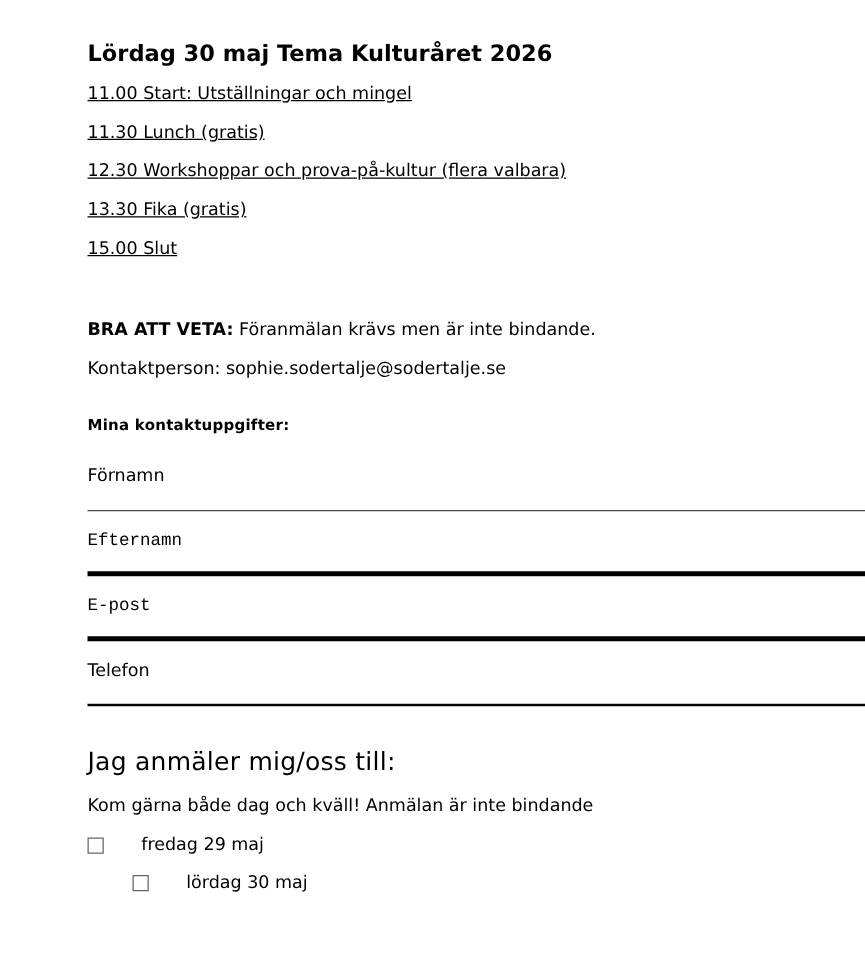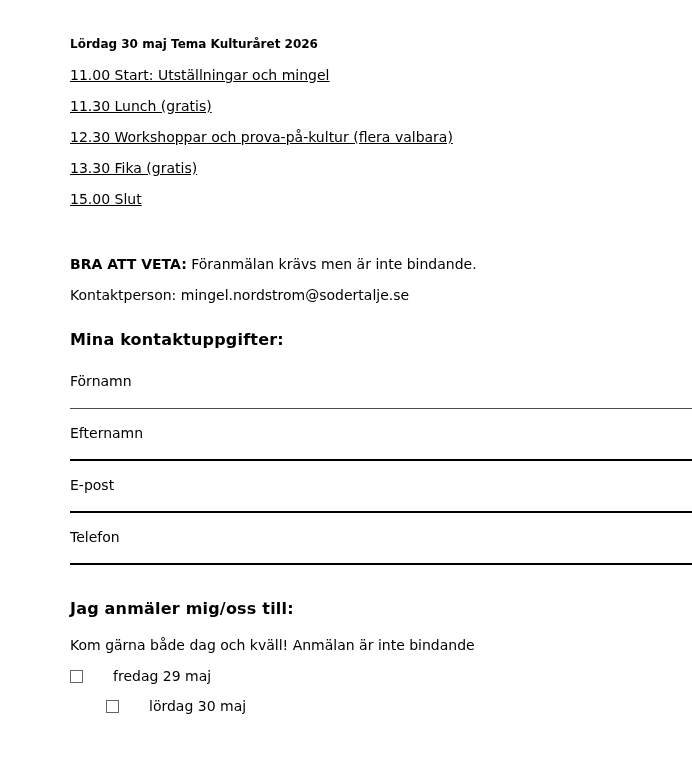--- a/index.html
+++ b/index.html
@@ -22,7 +22,7 @@
     padding: 36px 0 0 70px;
   }
   .schedule-heading {
-    font-size: 12px;
+    font-size: 18px;
     font-weight: bold;
     margin: 0;
     line-height: 16px;

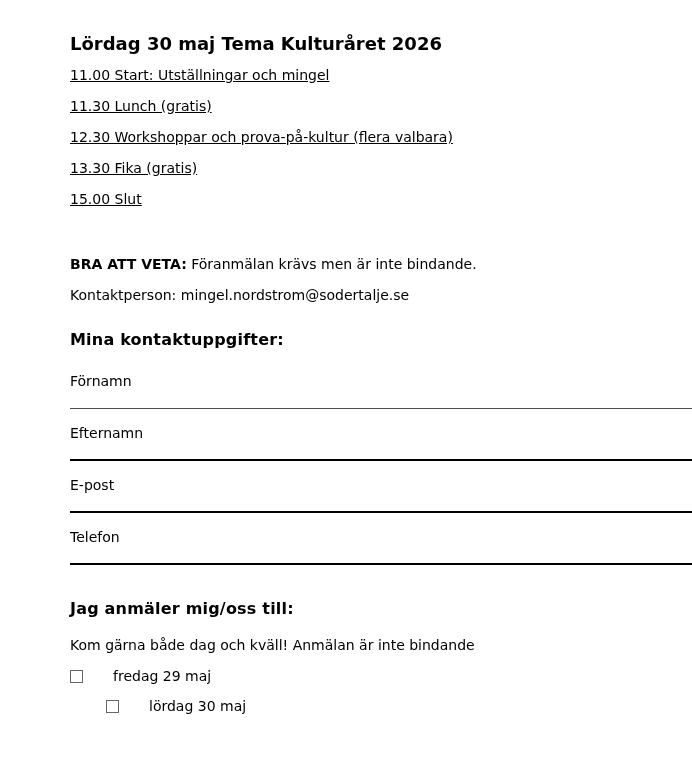--- a/index.html
+++ b/index.html
@@ -108,7 +108,7 @@
 
   <p class="info-line first"><b>BRA ATT VETA:</b> <span>Föranmälan krävs men är inte bindande.</span></p>
 
-  <p class="info-line">Kontaktperson: mingel.nordstrom@sodertalje.se</p>
+  <p class="info-line">Kontaktperson: sophie.sodertalje@sodertalje.se</p>
 
   <h2 class="section-heading">Mina kontaktuppgifter:</h2>
 

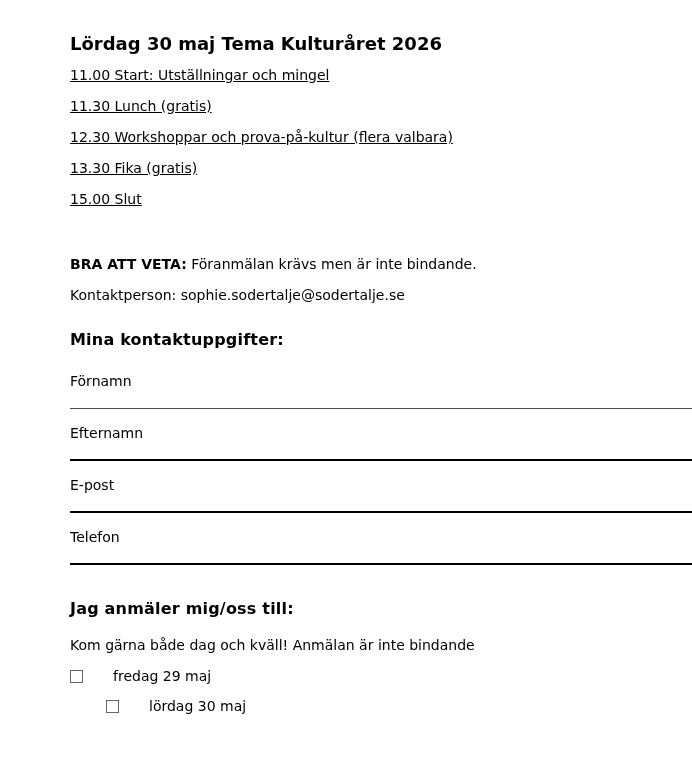--- a/index.html
+++ b/index.html
@@ -41,7 +41,7 @@
   }
   .info-line b { font-weight: bold; }
   .section-heading {
-    font-size: 16px;
+    font-size: 12px;
     font-weight: bold;
     margin: 28px 0 0 0;
     line-height: 18px;

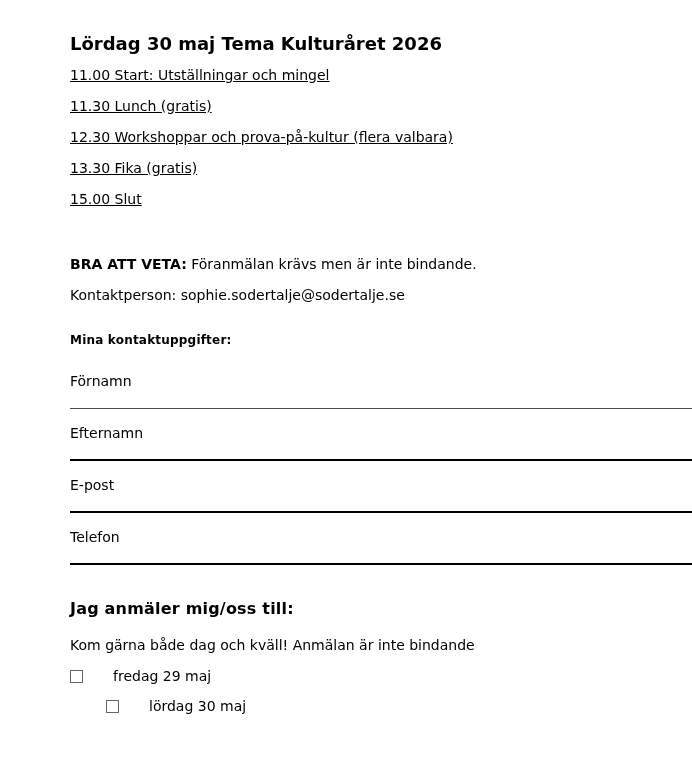--- a/index.html
+++ b/index.html
@@ -59,7 +59,7 @@
     line-height: 16px;
   }
   .field.u-dark  { border-bottom: 1px solid #4d4d4d; }
-  .field.u-gray  { border-bottom: 2px solid #000000; }
+  .field.u-gray  { border-bottom: 4px solid #000000; font-family: Liberation Mono, monospace; }
   .field.u-black { border-bottom: 2px solid #000000; }
   .register-heading {
     font-size: 16px;

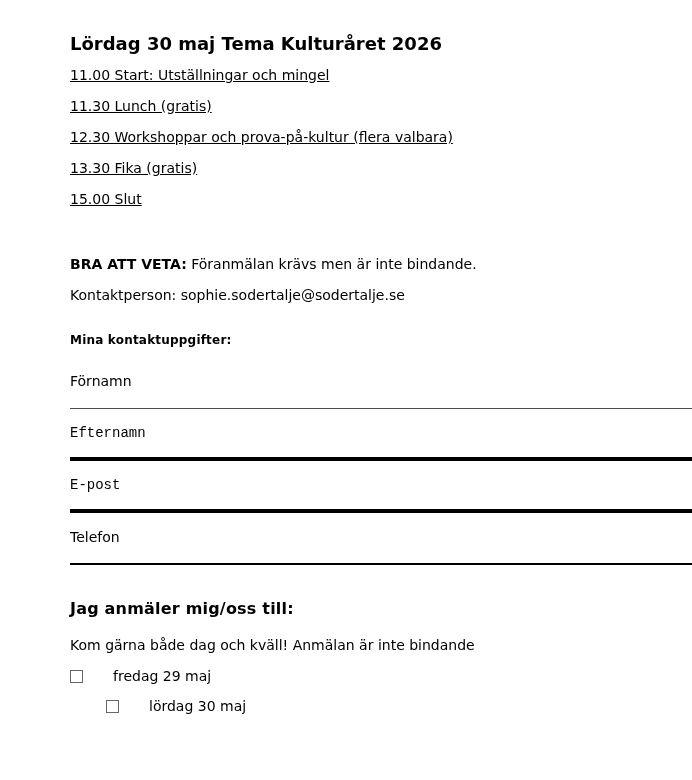--- a/index.html
+++ b/index.html
@@ -62,8 +62,8 @@
   .field.u-gray  { border-bottom: 4px solid #000000; font-family: Liberation Mono, monospace; }
   .field.u-black { border-bottom: 2px solid #000000; }
   .register-heading {
-    font-size: 16px;
-    font-weight: bold;
+    font-size: 20px;
+    font-weight: normal;
     margin: 35px 0 0 0;
     line-height: 18px;
     letter-spacing: 0.2px;

